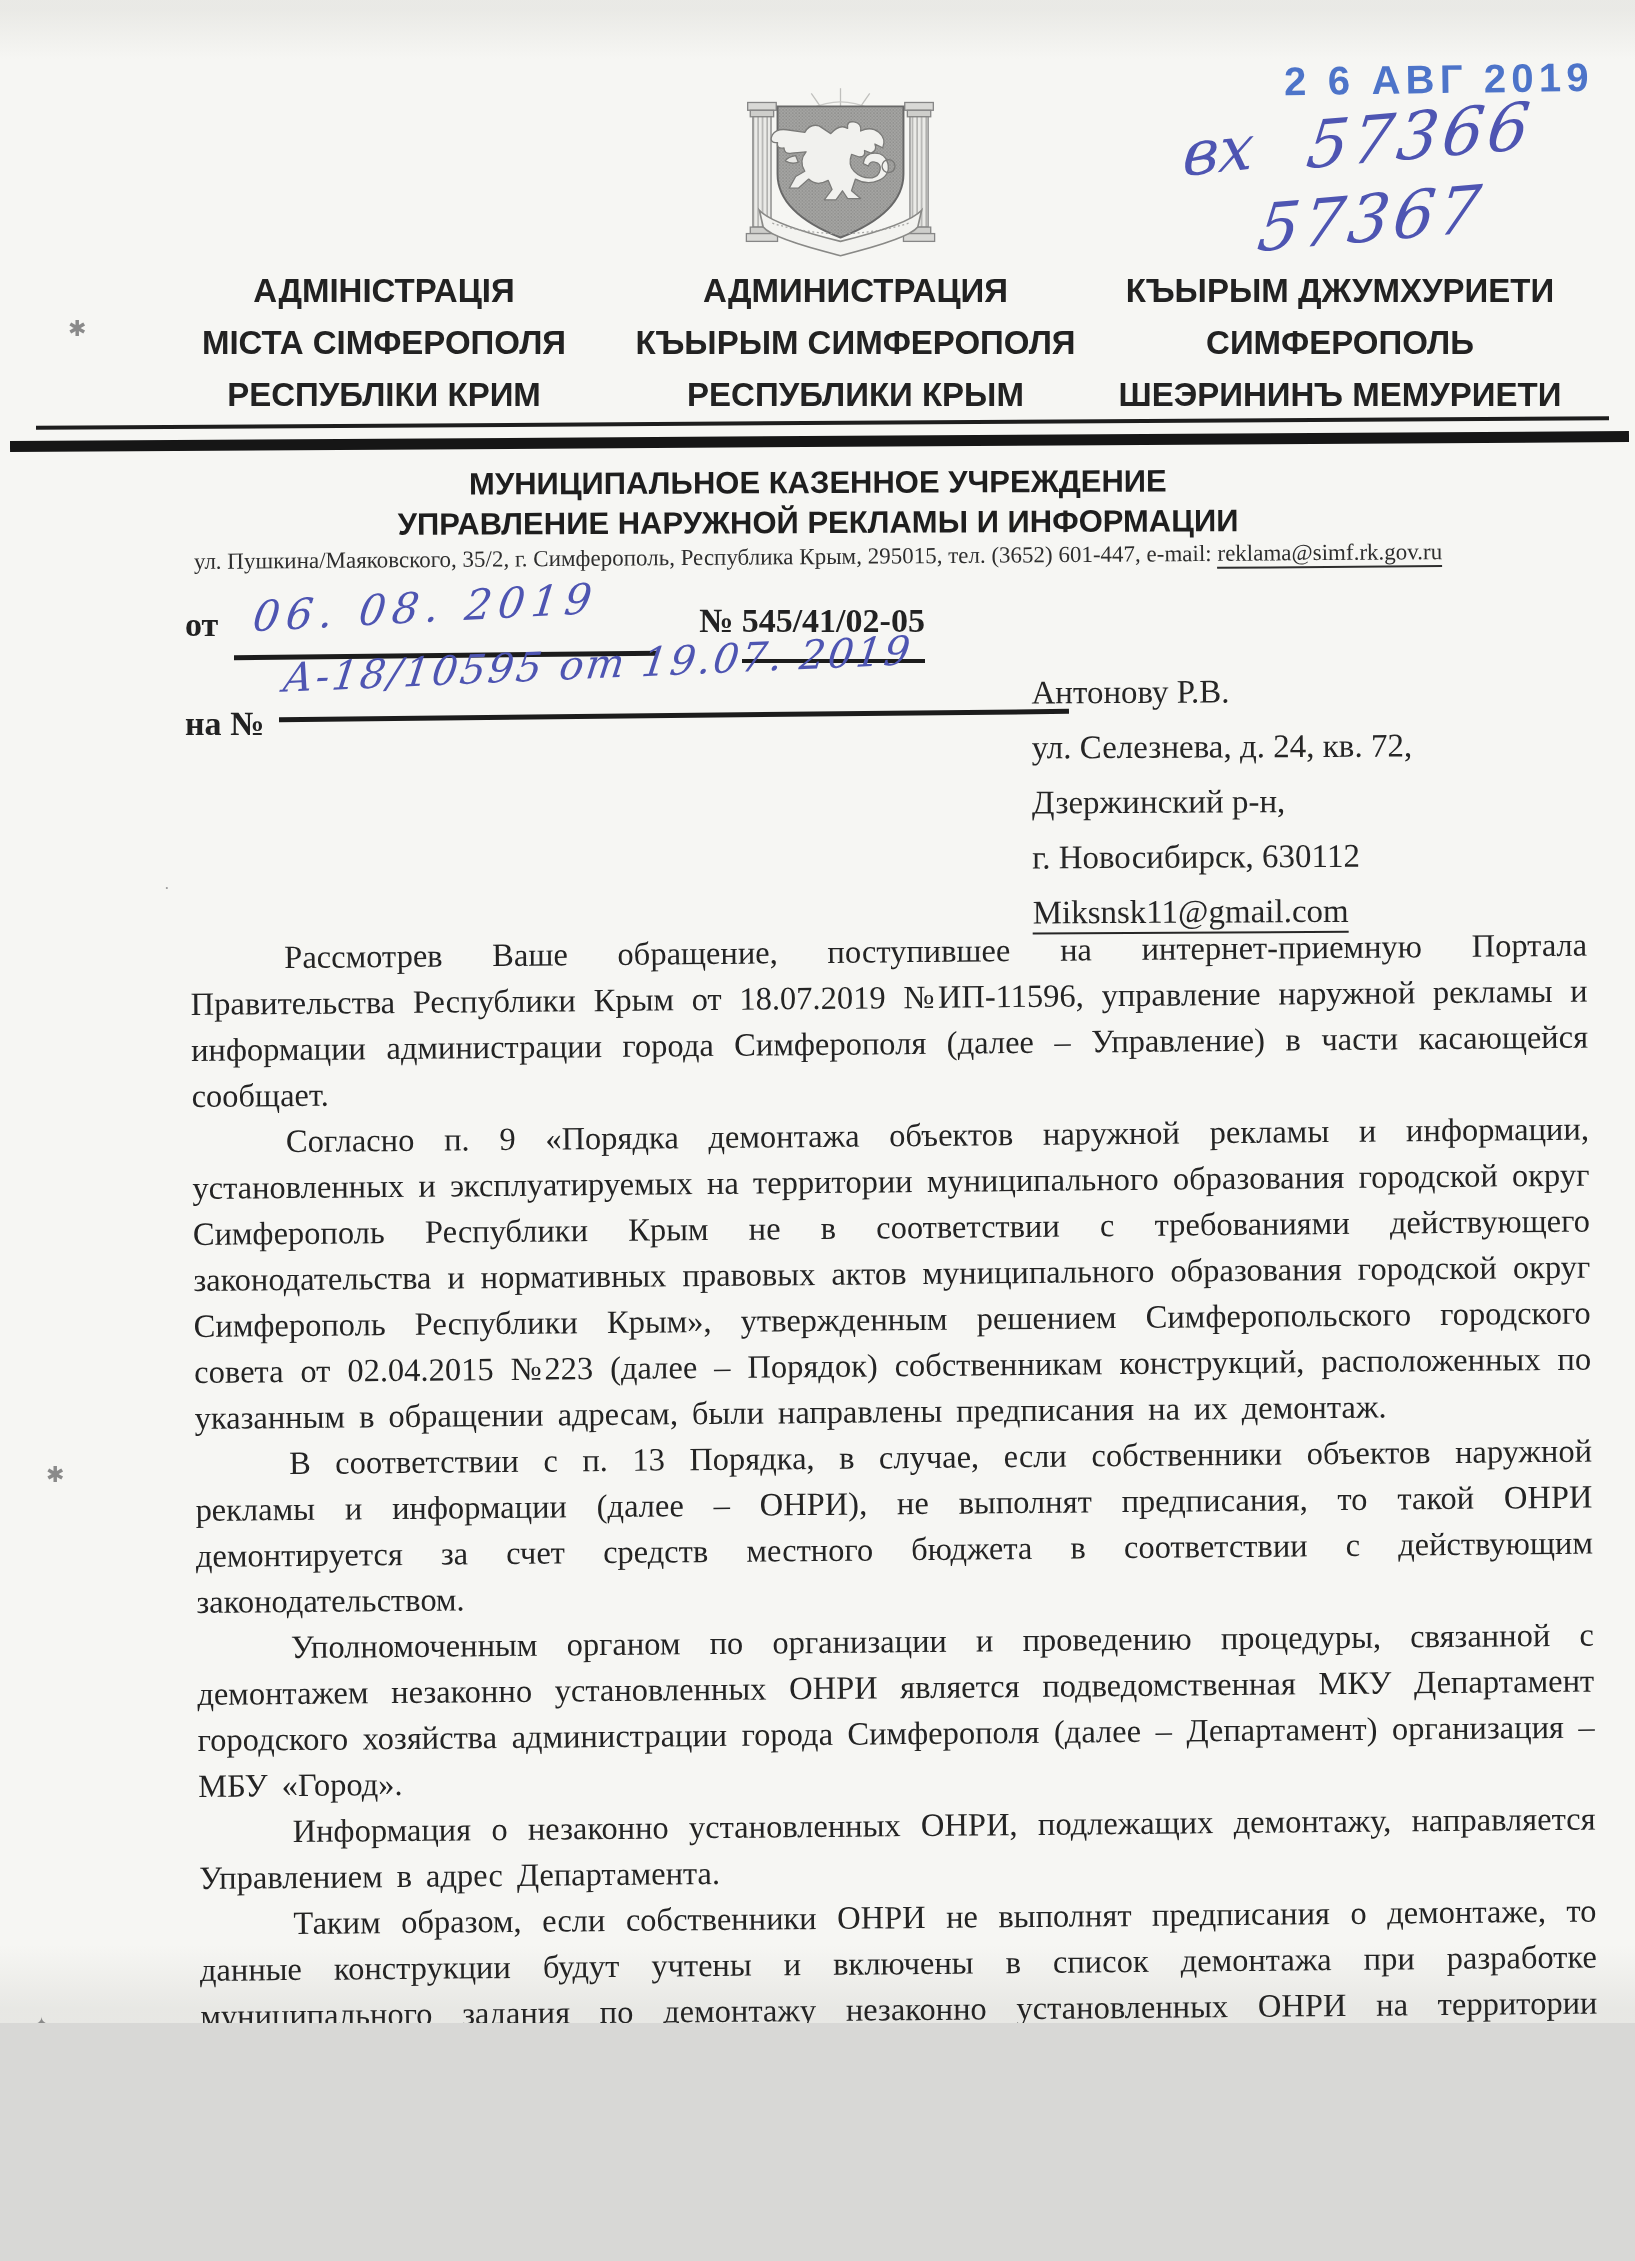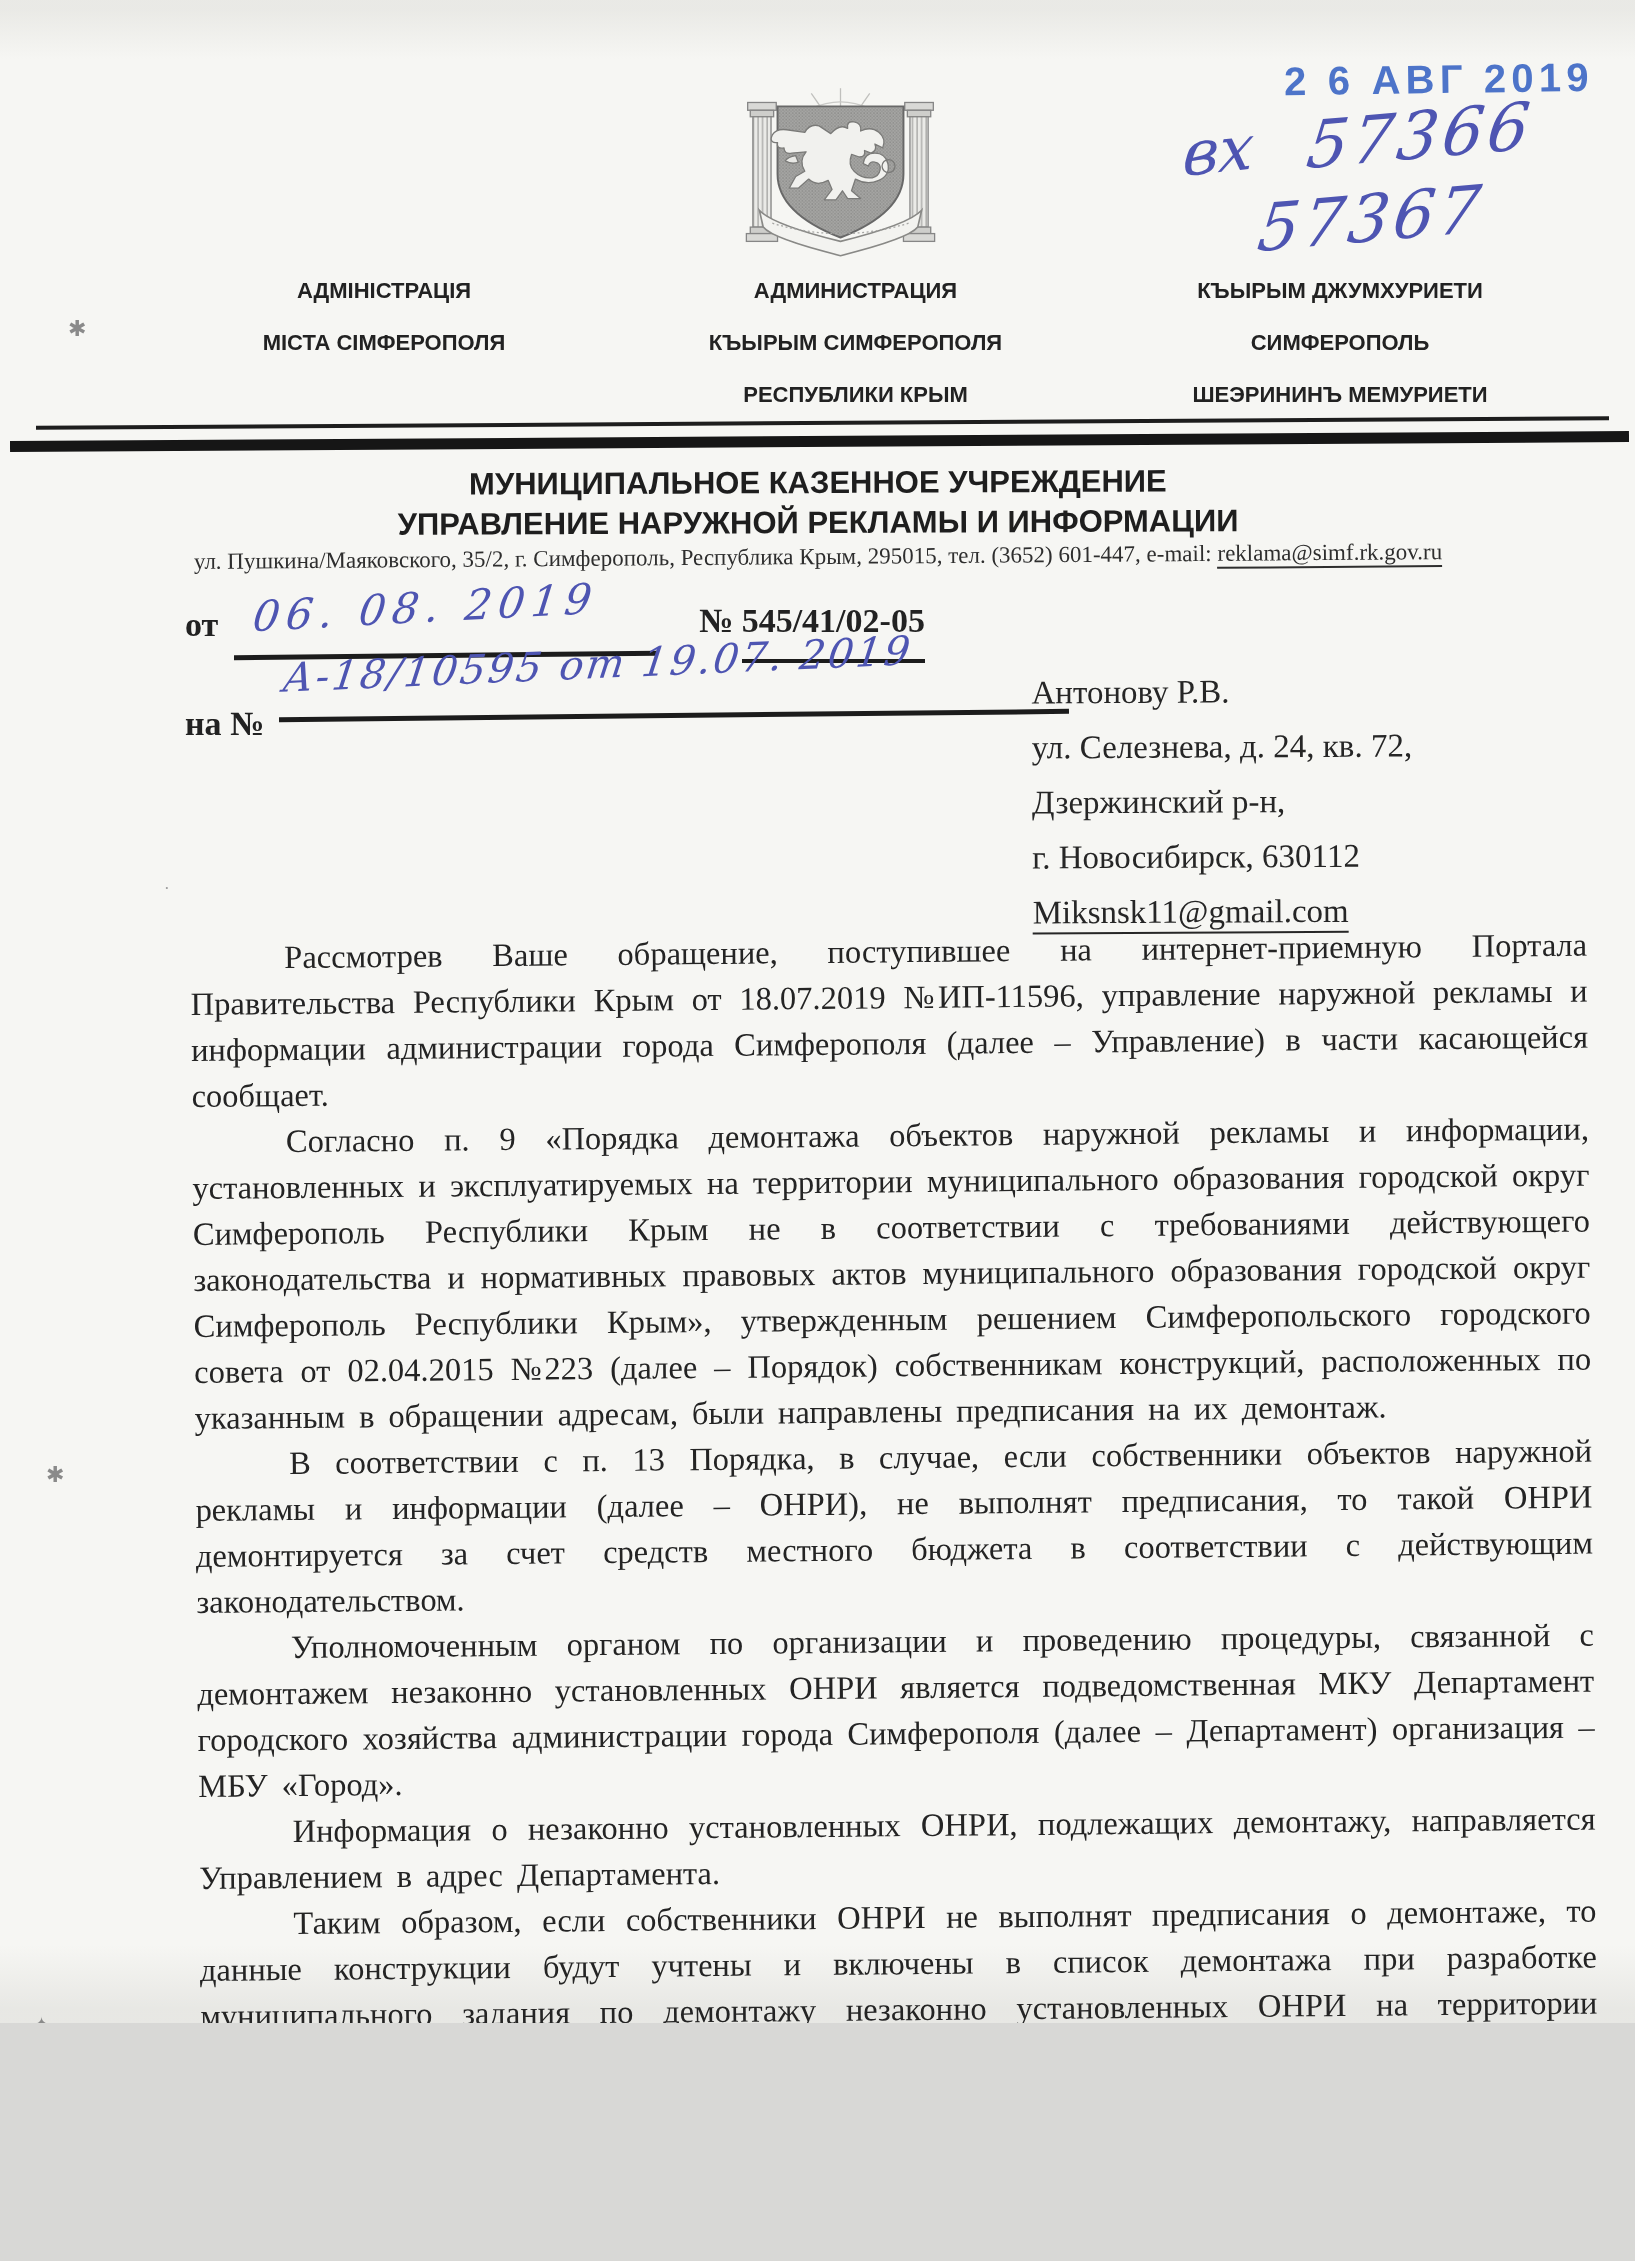--- a/index.html
+++ b/index.html
@@ -45,7 +45,7 @@
     font-family:"Liberation Sans","DejaVu Sans",sans-serif;
     font-weight:bold; color:#222; text-align:center;
   }
-  .org-3col .col{ font-size:22px; line-height:52px; }
+  .org-3col .col{ font-size:33px; line-height:52px; }
   .col-ua{ width:442px; }
   .col-ru{ width:442px; }
   .col-tat{ width:468px;text-align:center; }

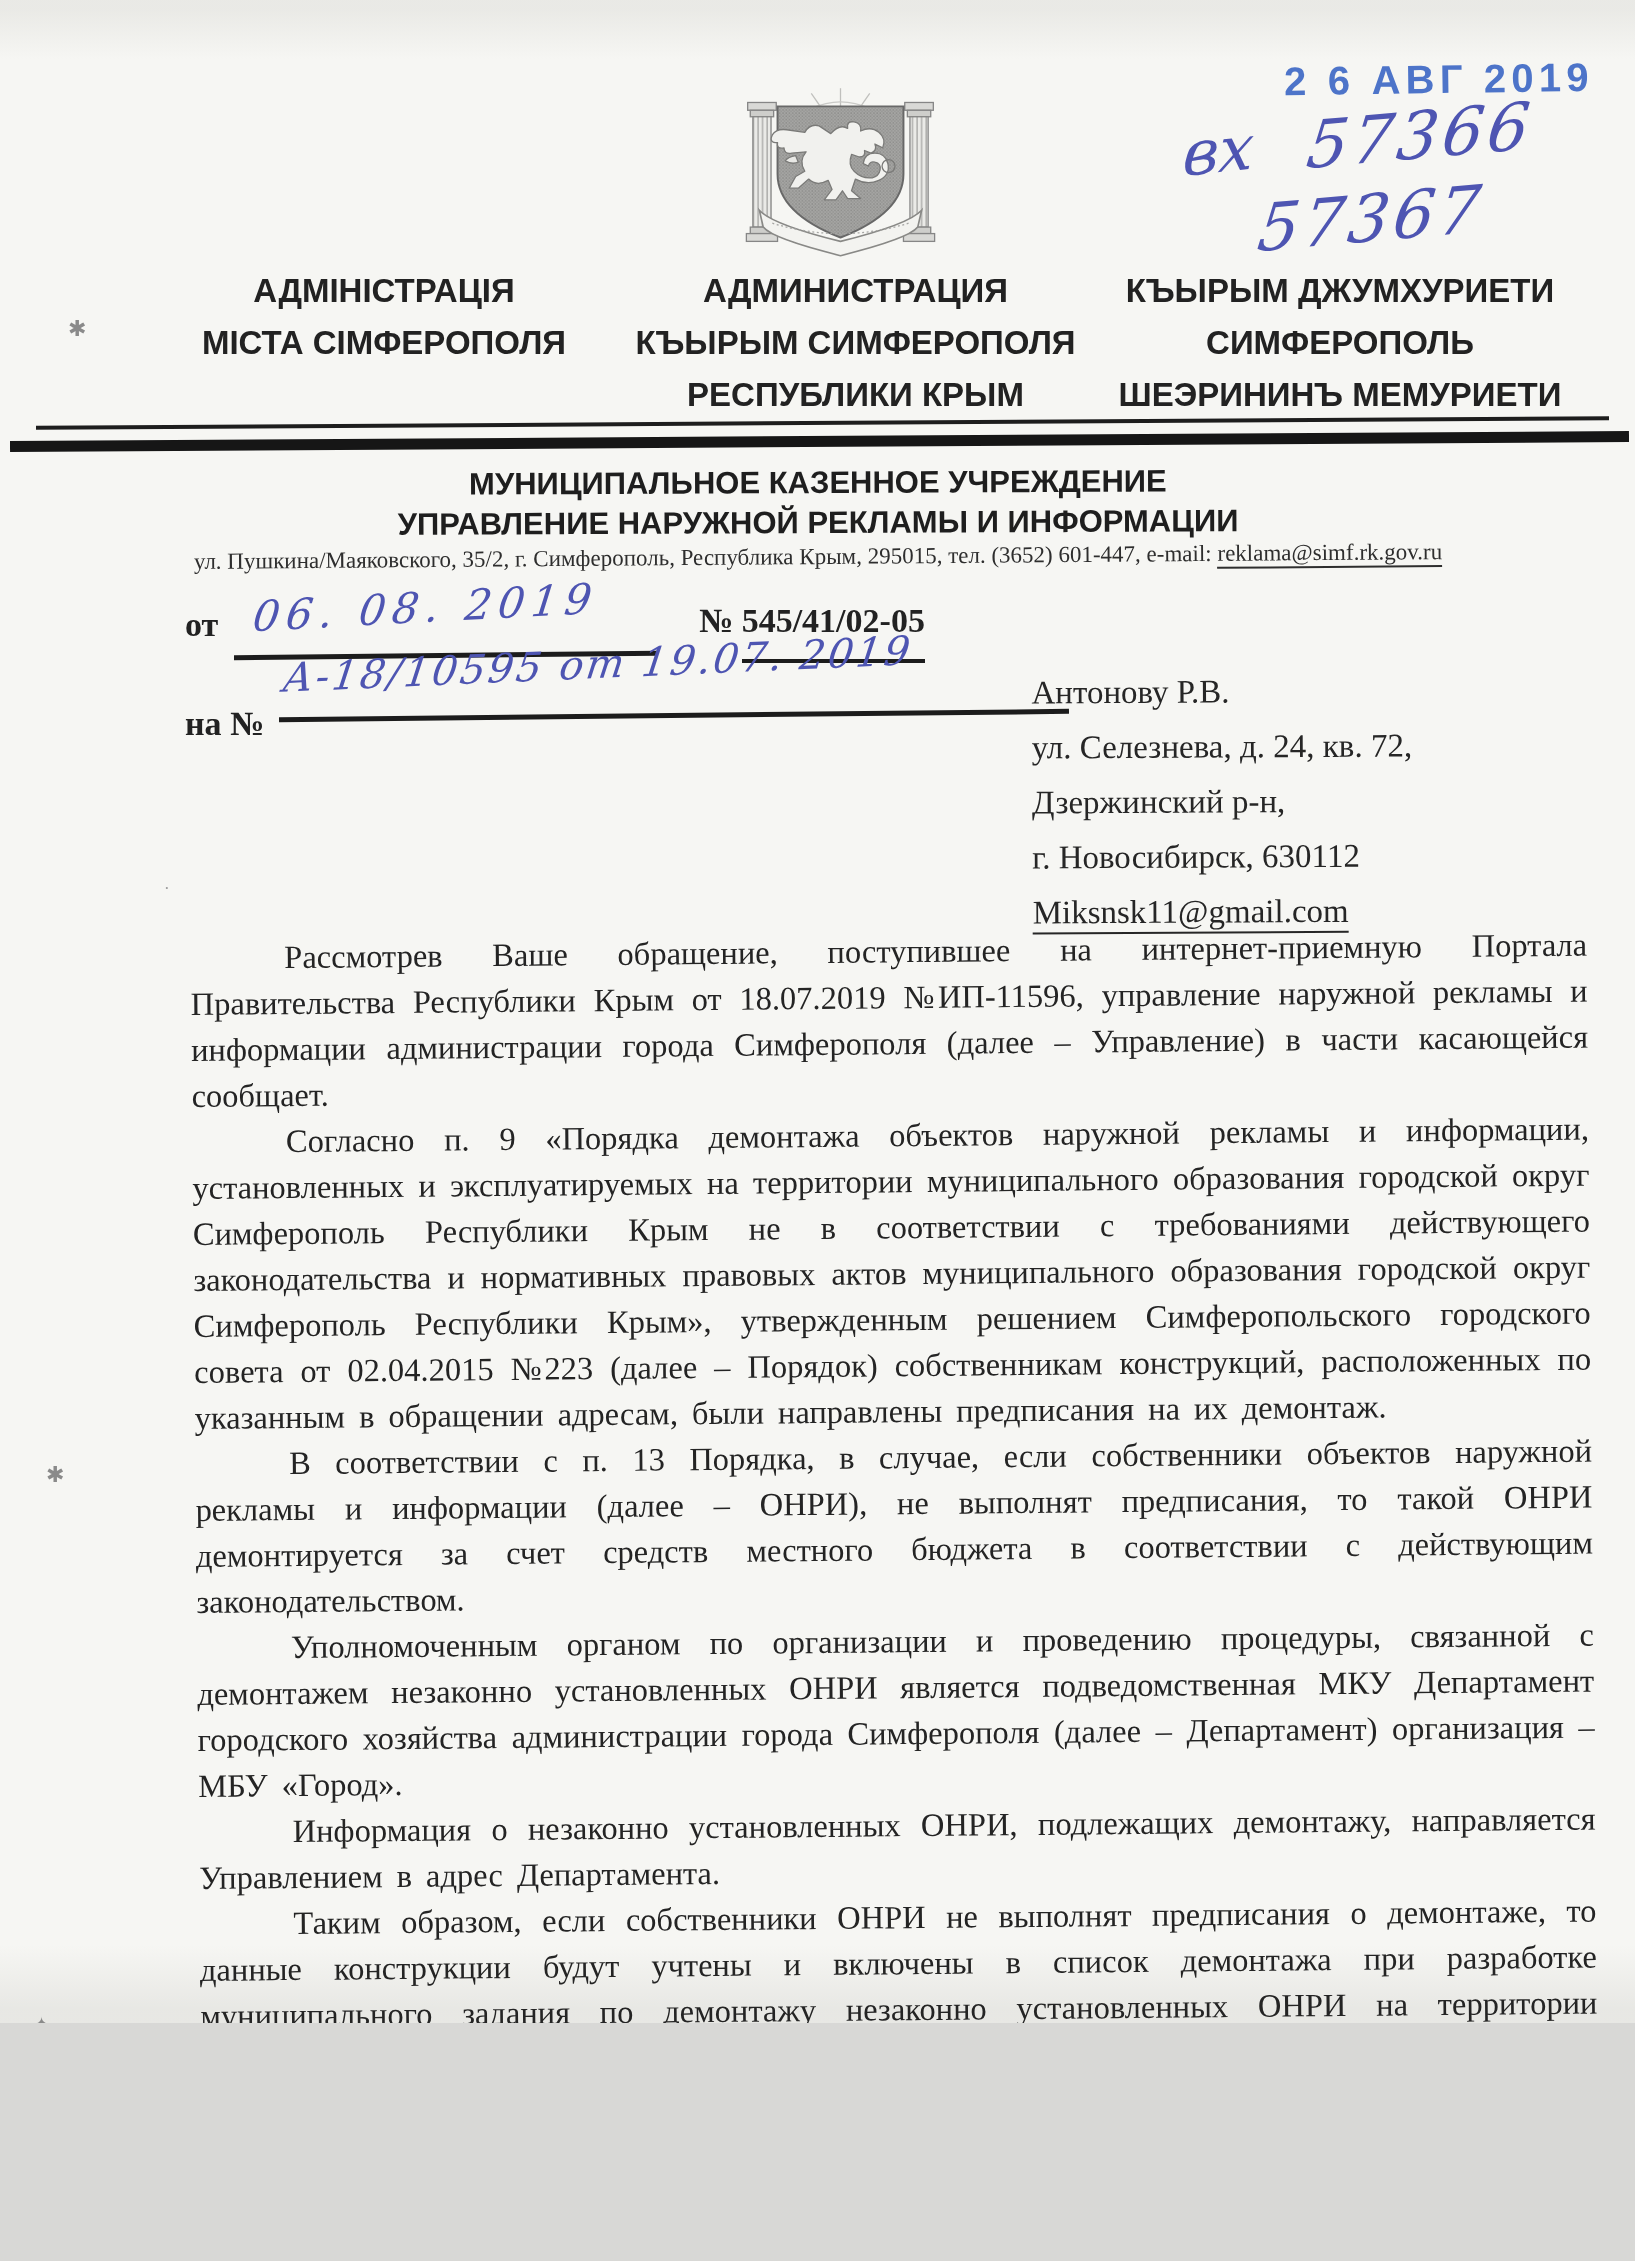--- a/index.html
+++ b/index.html
@@ -156,6 +156,7 @@
     <div class="col col-ua">
       <div>АДМІНІСТРАЦІЯ</div>
       <div>МІСТА СІМФЕРОПОЛЯ</div>
+      <div>РЕСПУБЛІКИ КРИМ</div>
     </div>
     <div class="col col-ru">
       <div>АДМИНИСТРАЦИЯ</div>

